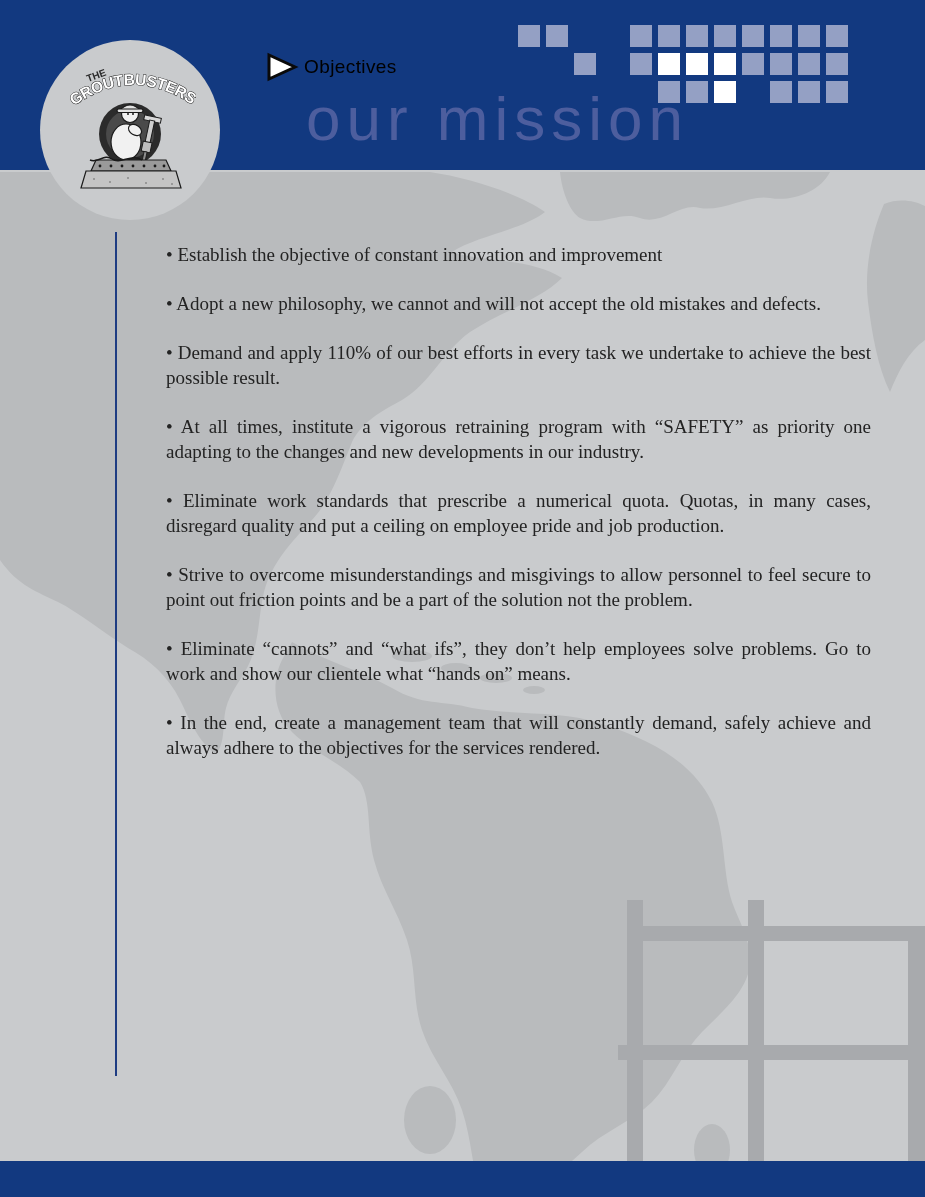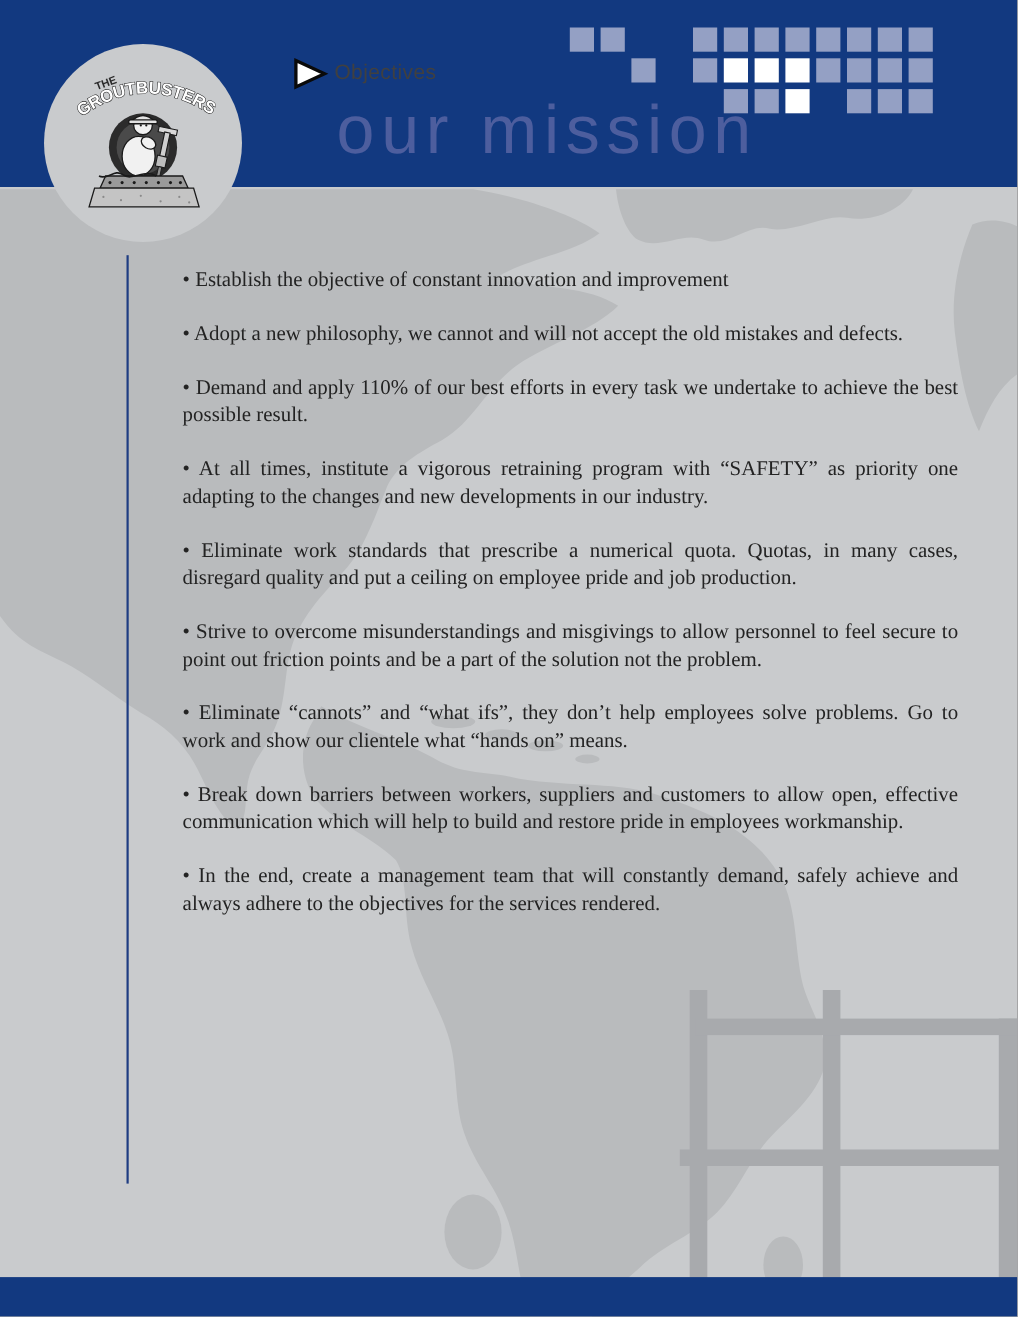--- a/index.html
+++ b/index.html
@@ -20,7 +20,7 @@
   
   #objectives-row{position:absolute;left:265px;top:51px;height:32px;z-index:4;display:flex;align-items:center;}
   #objectives-label{
-    position:absolute;left:304px;top:56px;z-index:4;color:#404040;font-size:19px;letter-spacing:.4px;
+    position:absolute;left:304px;top:56px;z-index:4;color:#000000;font-size:19px;letter-spacing:.4px;
   }
   #mission-title{
     position:absolute;left:306px;top:88px;z-index:4;

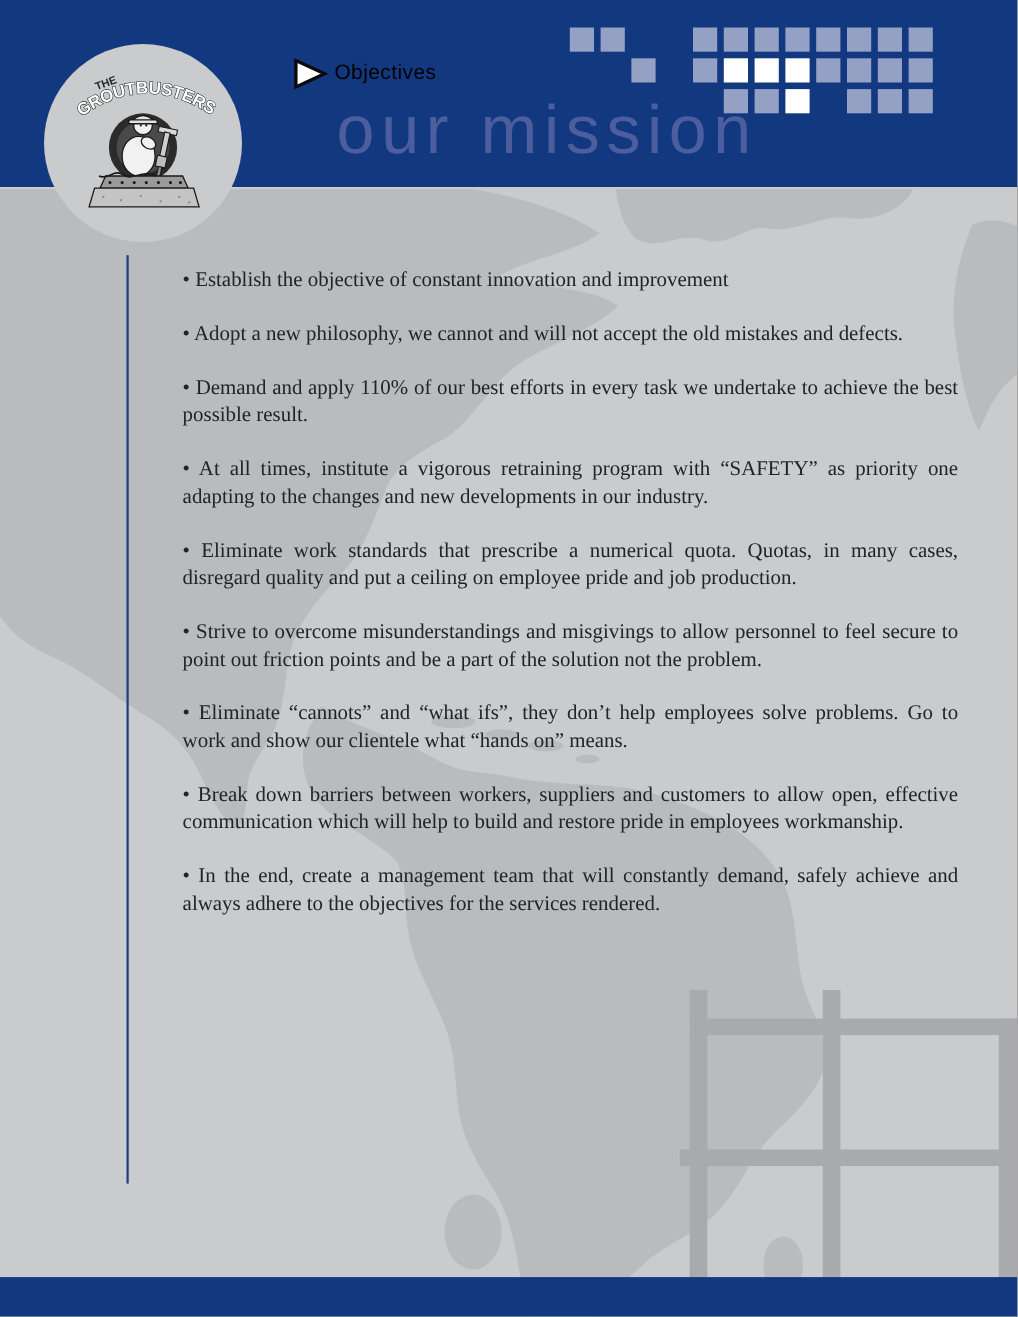--- a/index.html
+++ b/index.html
@@ -208,7 +208,6 @@
       <p class="mi">• Eliminate work standards that prescribe a numerical quota.  Quotas, in many cases, disregard quality and put a ceiling on employee pride and job production.</p>
       <p class="mi">• Strive to overcome misunderstandings and misgivings to allow personnel to feel secure to point out friction points and be a part of the solution not the problem.</p>
       <p class="mi">• Eliminate “cannots” and “what ifs”, they don’t help employees solve problems. Go to work and show our clientele what “hands on” means.</p>
-      <p class="mi">• Break down barriers between workers, suppliers and customers to allow open, effective communication which will help to build and restore pride in employees workmanship.</p>
       <p class="mi">• In the end, create a management team that will constantly demand, safely achieve and always adhere to the objectives for the services rendered.</p>
     </div>
 

